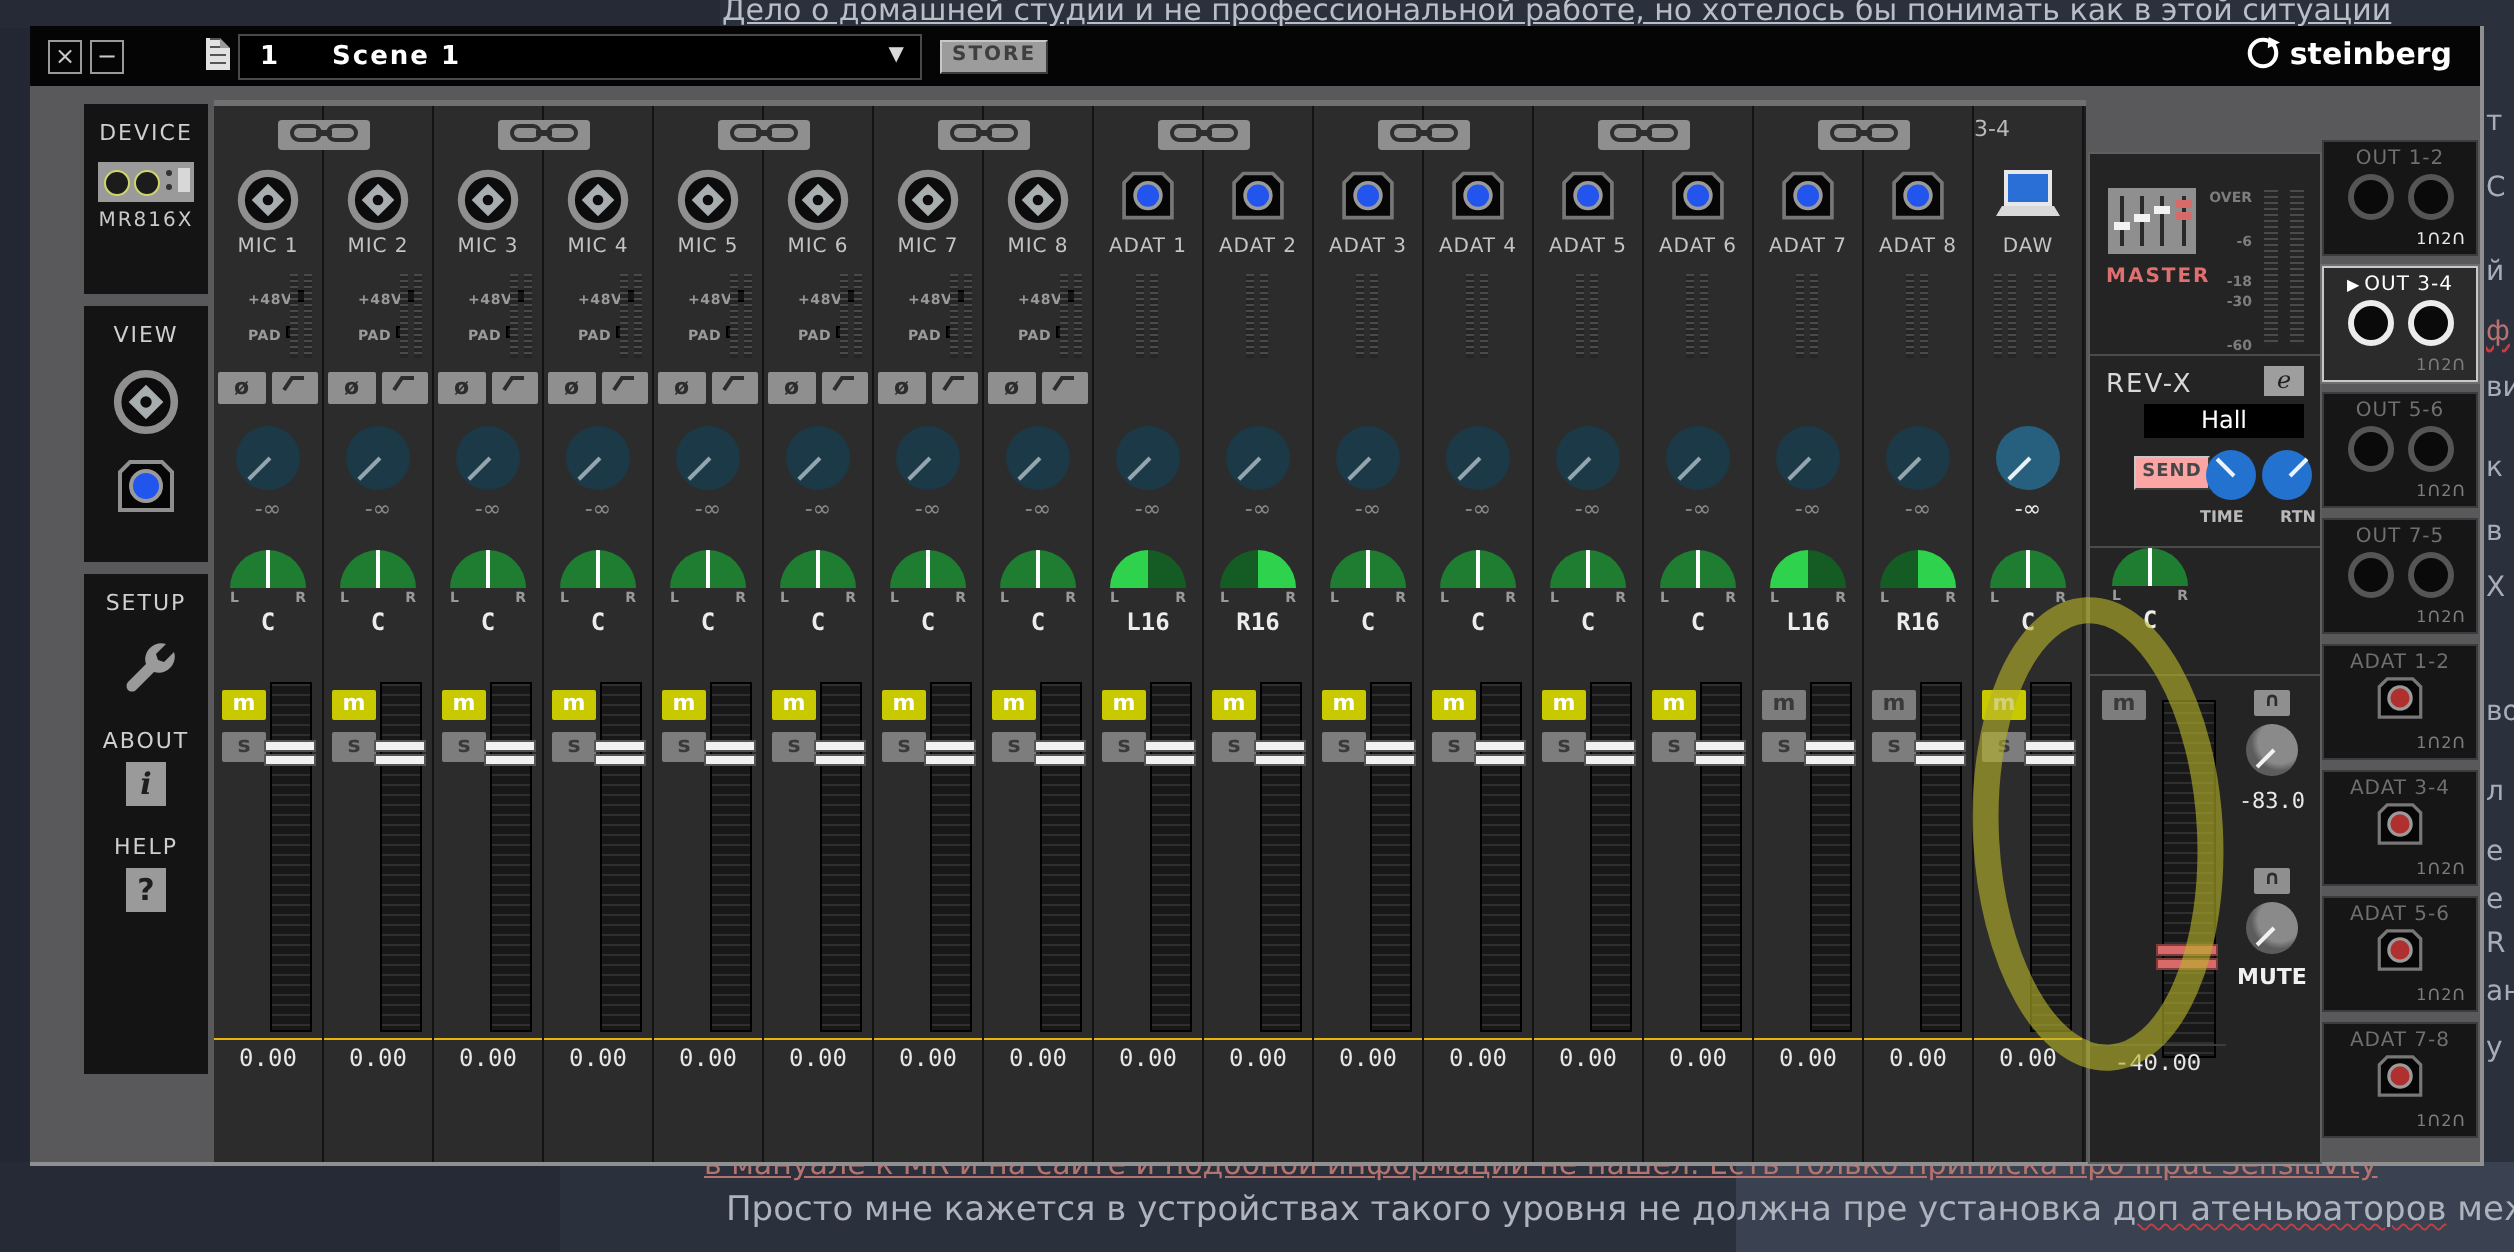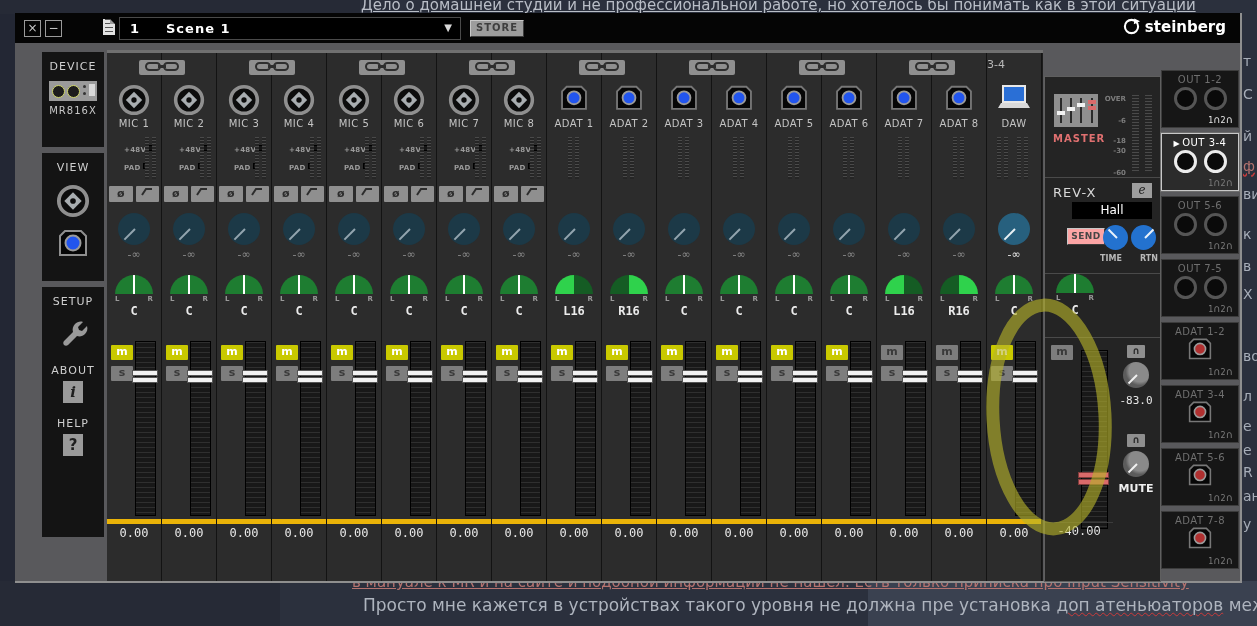--- a/index.html
+++ b/index.html
@@ -104,7 +104,7 @@
   .fcap b{display:block;height:4px;background:#f2f2f2;border:1px solid #555;margin-bottom:1px;}
   .fcap.red b{background:#d96a6a;border-color:#803b3b;}
   .chval{position:absolute;top:466px;width:100%;text-align:center;color:#e8e8e8;font-size:12px;
-         font-family:"DejaVu Sans Mono",monospace;border-top:5px solid #eab308;padding-top:2px;}
+         font-family:"DejaVu Sans Mono",monospace;border-top:1px solid #eab308;padding-top:2px;}
   
   .master{position:absolute;left:1029px;top:63px;width:115px;height:504px;background:#242424;
           border:1px solid #5f5f5f;}

